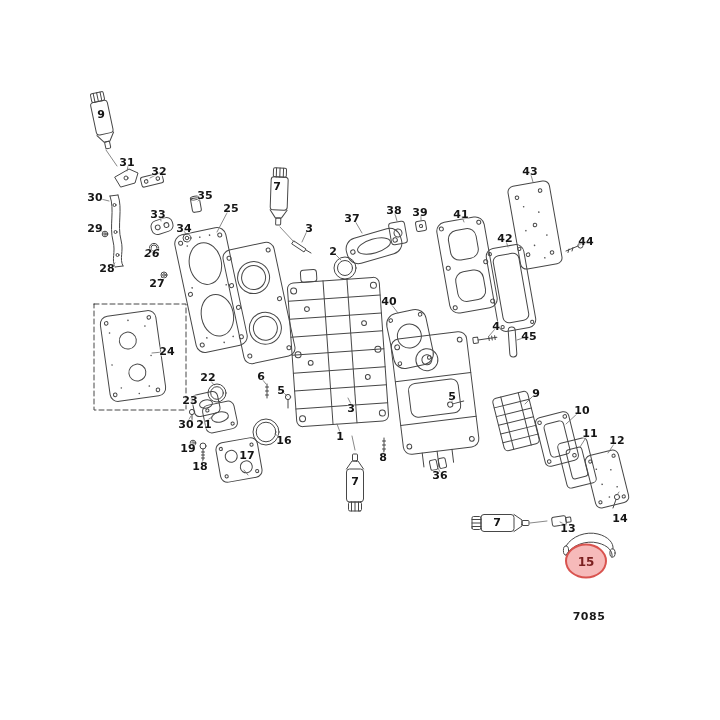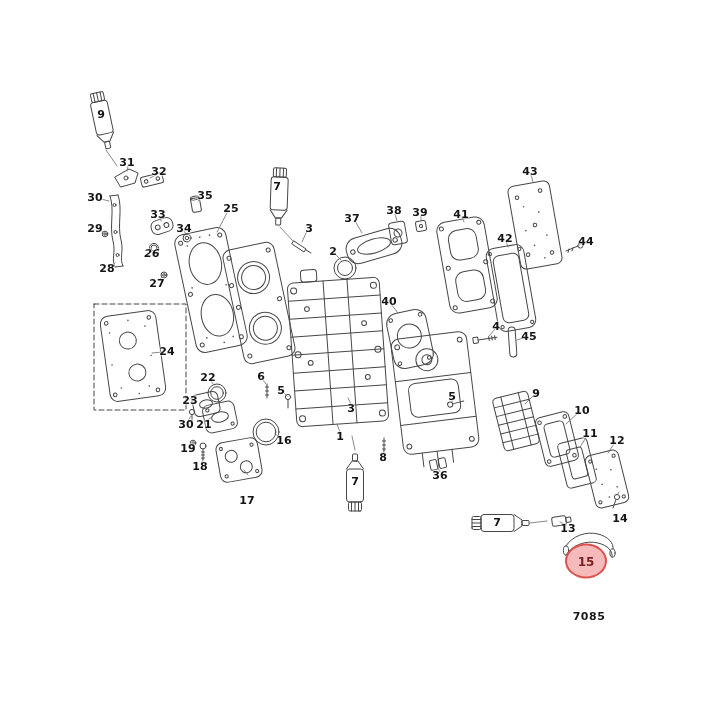--- a/index.html
+++ b/index.html
@@ -472,7 +472,7 @@
       <span class="callout" style="left: 284px; top: 440px;">16</span>
       <span class="callout" style="left: 188px; top: 448px;">19</span>
       <span class="callout" style="left: 200px; top: 466px;">18</span>
-      <span class="callout" style="left: 247px; top: 500px;">17</span>
+      <span class="callout" style="left: 247px; top: 455px;">17</span>
       <span class="callout" style="left: 351px; top: 408px;">3</span>
       <span class="callout" style="left: 340px; top: 436px;">1</span>
       <span class="callout" style="left: 383px; top: 457px;">8</span>

